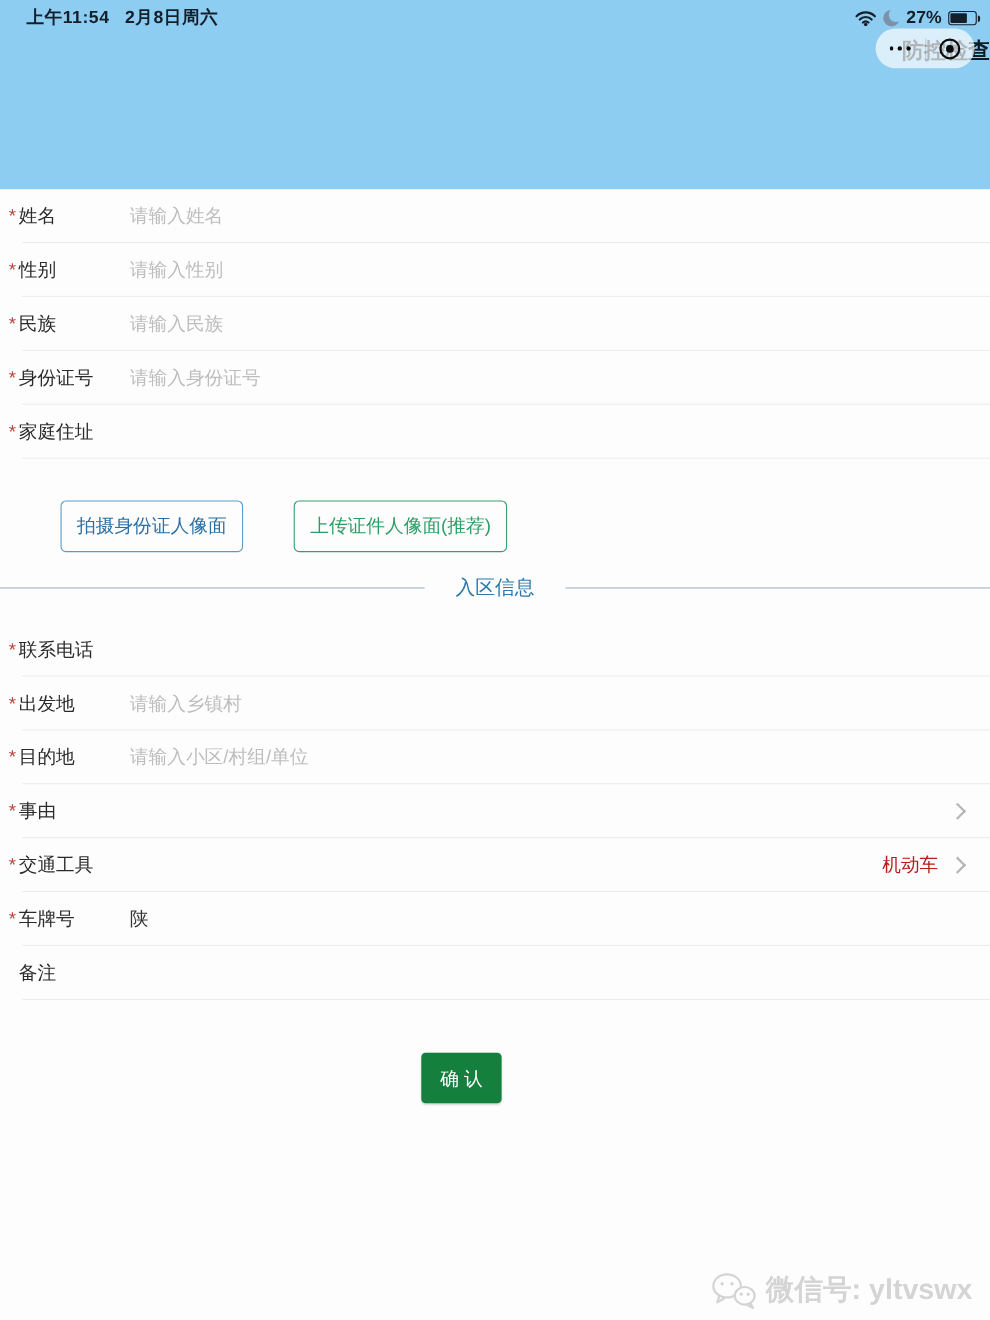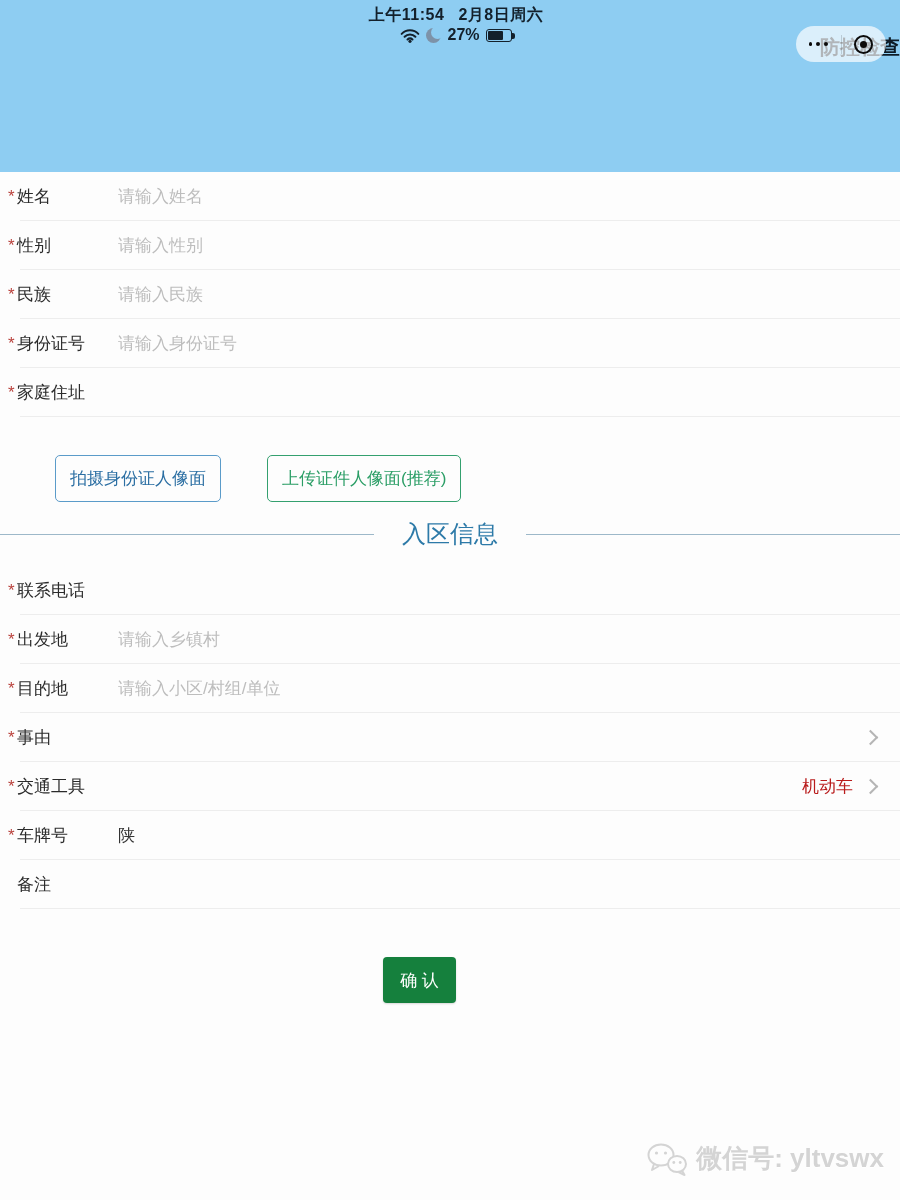--- a/index.html
+++ b/index.html
@@ -16,7 +16,7 @@
   .status-bar {
     display:flex; justify-content:space-between; align-items:center;
     padding:5px 12px 0 24px; height:28px;
-    font-size:16px; font-weight:700; color:#13202b;flex-direction:column;
+    font-size:16px; font-weight:700; color:#13202b;
   }
   .status-left { display:flex; gap:14px; letter-spacing:.5px; }
   .status-right { display:flex; align-items:center; gap:6px; }

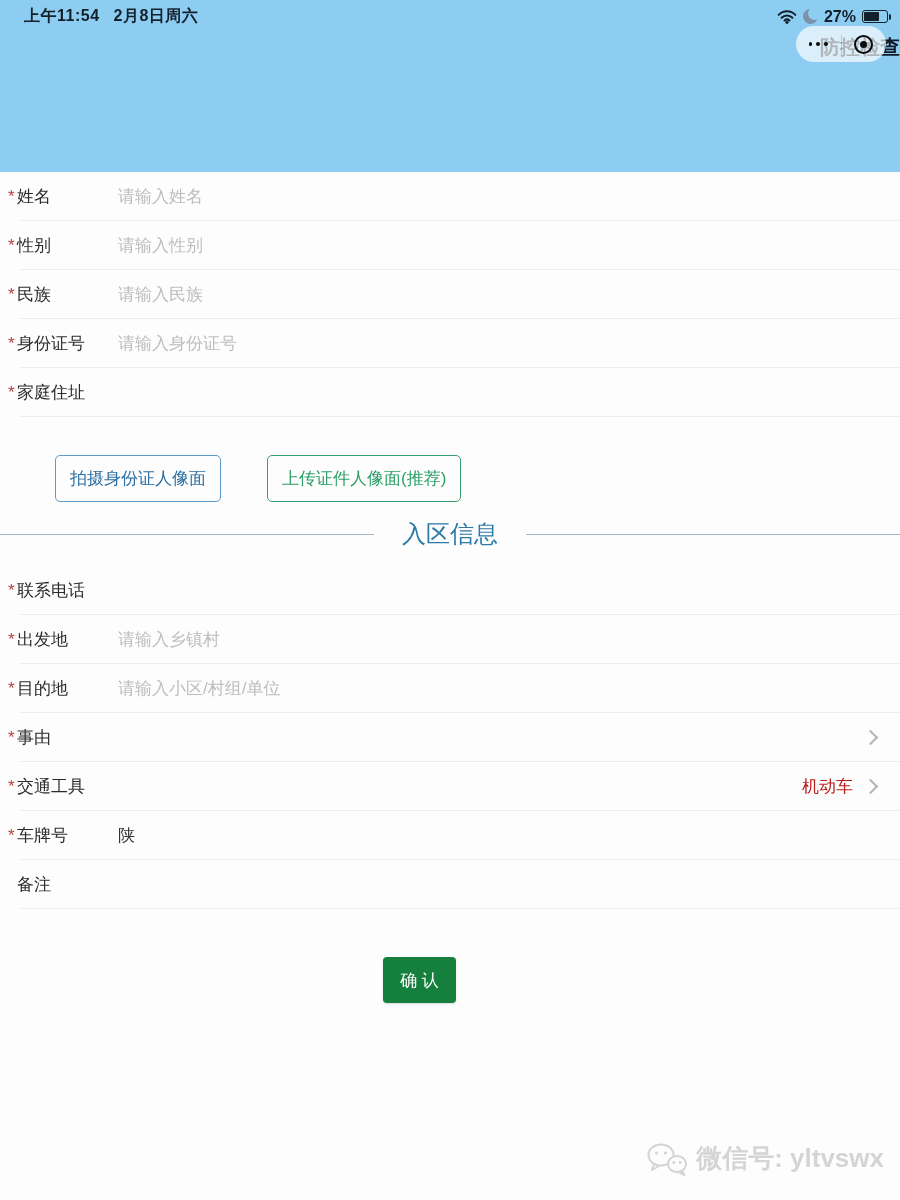--- a/index.html
+++ b/index.html
@@ -86,7 +86,7 @@
   
   .section-divider { display:flex; align-items:center; margin-top:12px; height:40px; margin-bottom:12px; }
   .section-divider .line { flex:1; height:1px; background:#9db8c9; }
-  .section-title { margin:0 28px; font-size:24px; color:#2d7aa8; }
+  .section-title { margin:0 28px; font-size:18px; color:#2d7aa8; }
 
   
   .confirm {

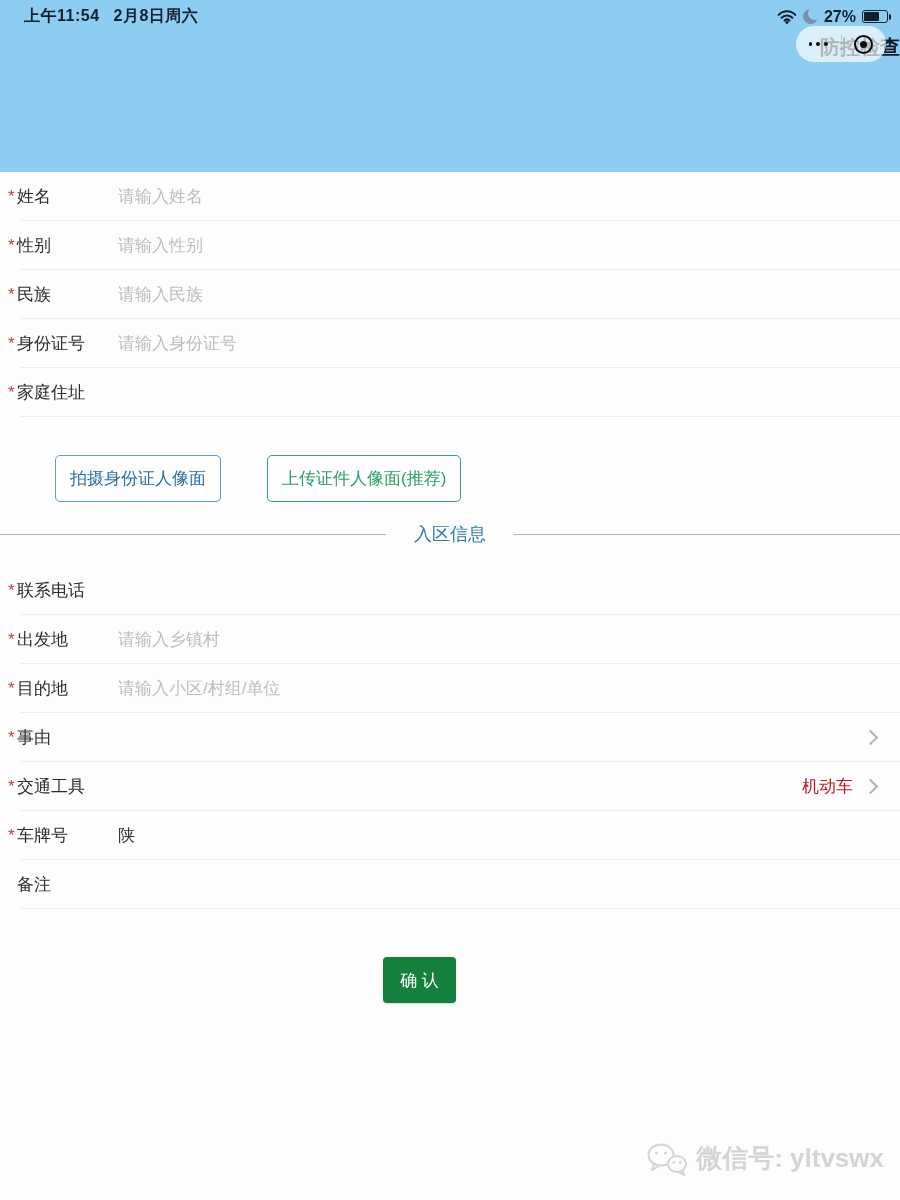--- a/index.html
+++ b/index.html
@@ -99,7 +99,7 @@
 
   
   .watermark {
-    position:absolute; right:16px; bottom:24px;
+    position:absolute; right:16px; bottom:10px;
     display:flex; align-items:flex-end; gap:8px;
     color:#d4d4d4; font-size:26px; font-weight:700;
     text-shadow:0 1px 0 #ffffff;

